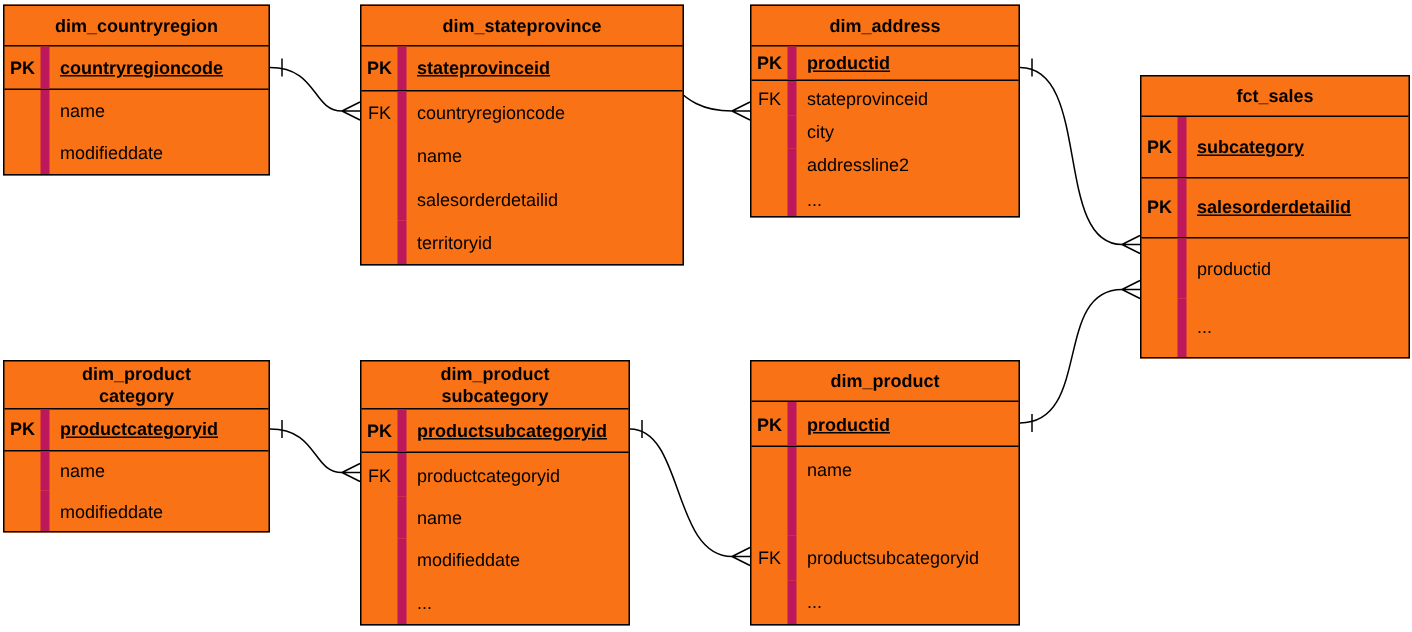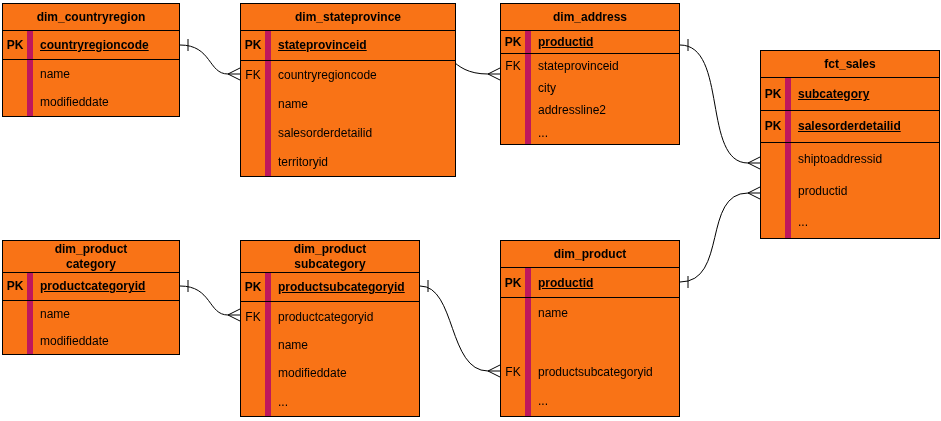--- a/index.html
+++ b/index.html
@@ -161,10 +161,6 @@
     </div>
     <div class="row">
       <div class="key"></div>
-      <div class="field">shiptoaddressid</div>
-    </div>
-    <div class="row">
-      <div class="key"></div>
       <div class="field">productid</div>
     </div>
     <div class="row">

